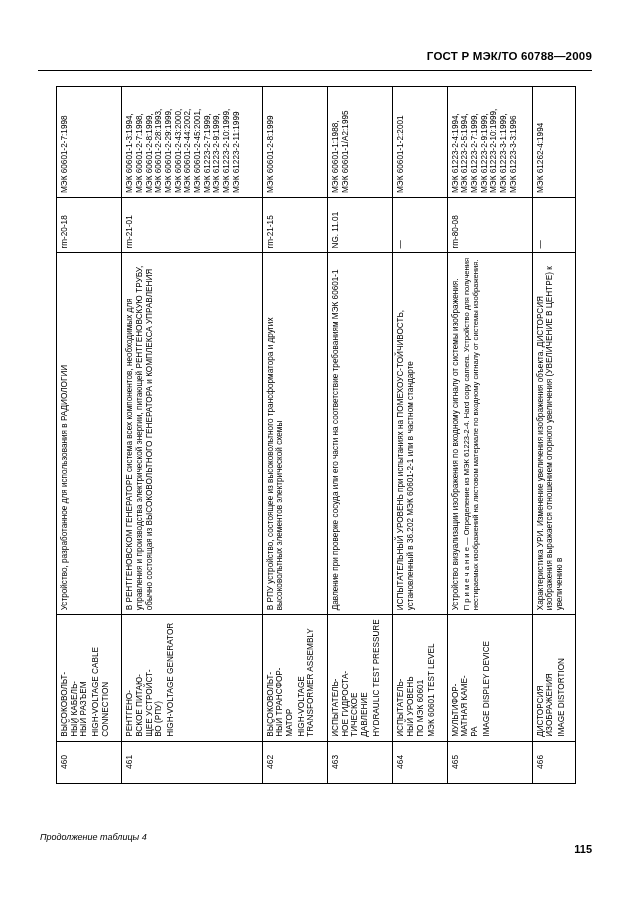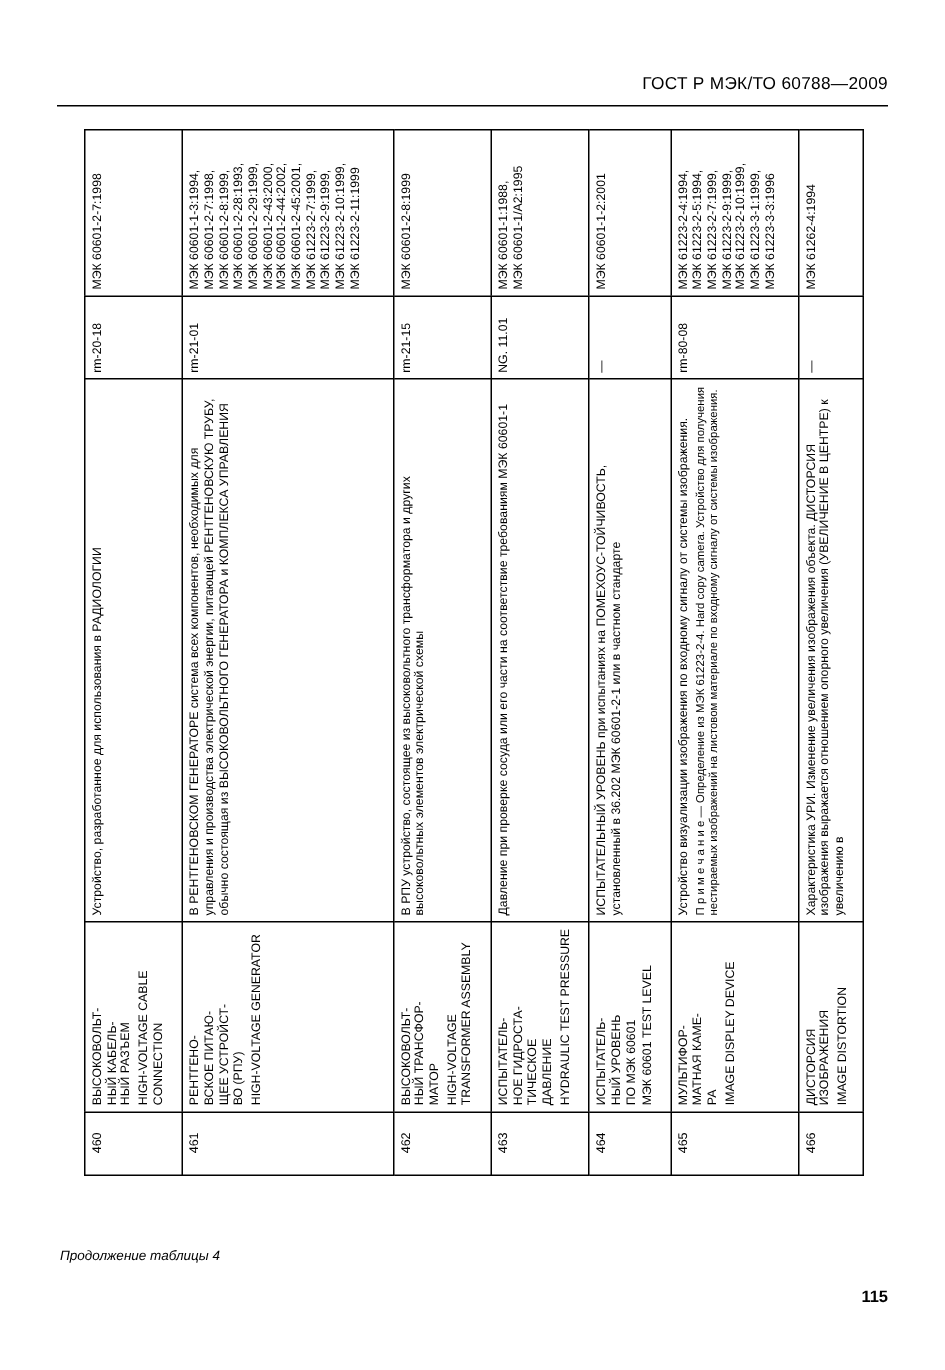--- a/index.html
+++ b/index.html
@@ -34,7 +34,7 @@
     right: 38px;
     top: 50px;
     font-size: 11.5px;
-    font-weight: normal;
+    font-weight: bold;
     letter-spacing: 0.2px;
     white-space: nowrap;
   }

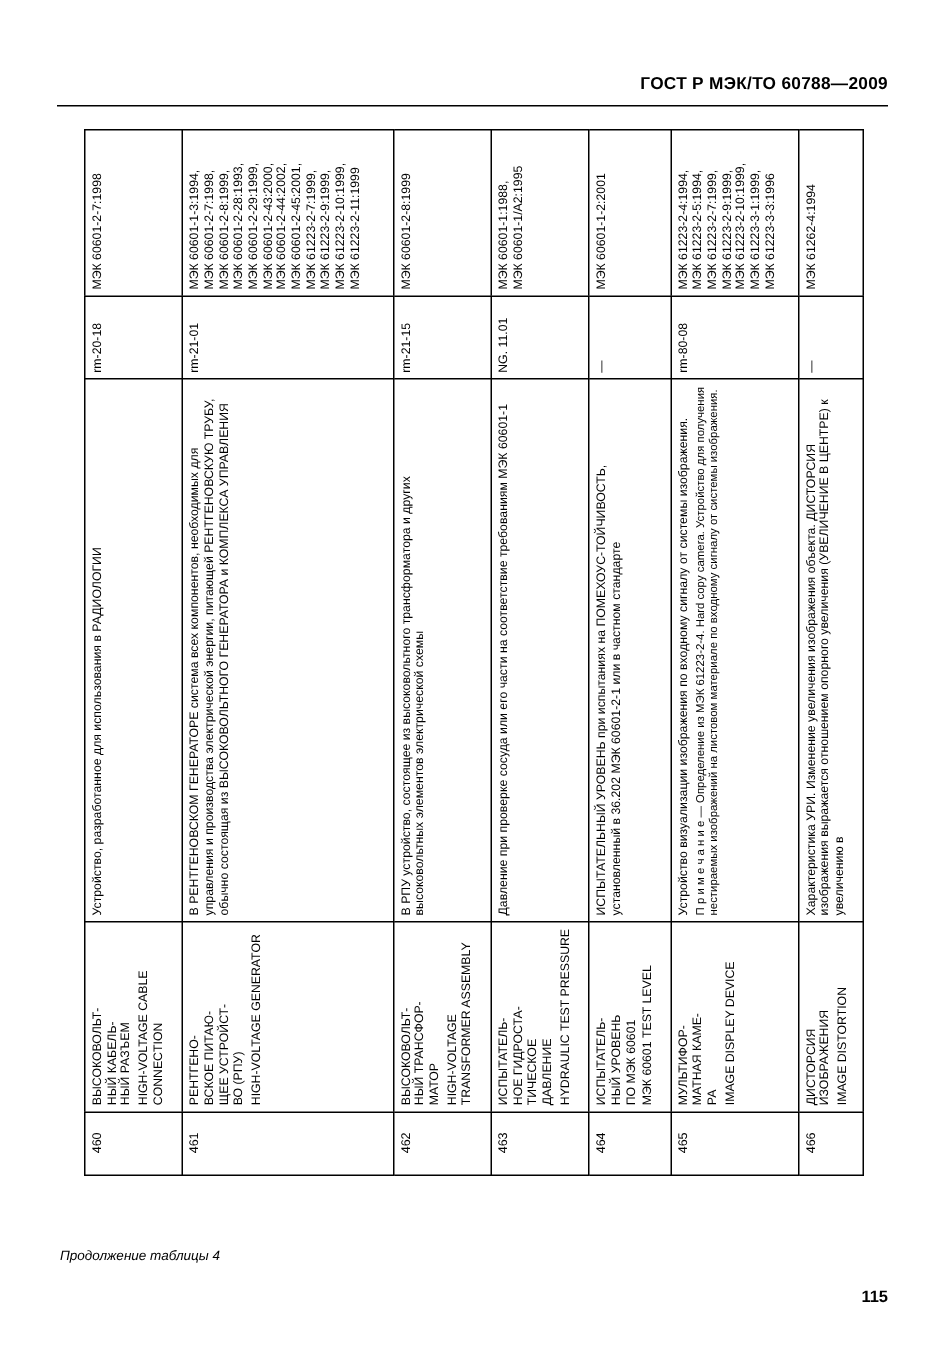--- a/index.html
+++ b/index.html
@@ -51,7 +51,7 @@
   .page-number {
     position: absolute;
     right: 38px;
-    bottom: 42px;
+    bottom: 58px;
     font-size: 11px;
     font-weight: bold;
   }

